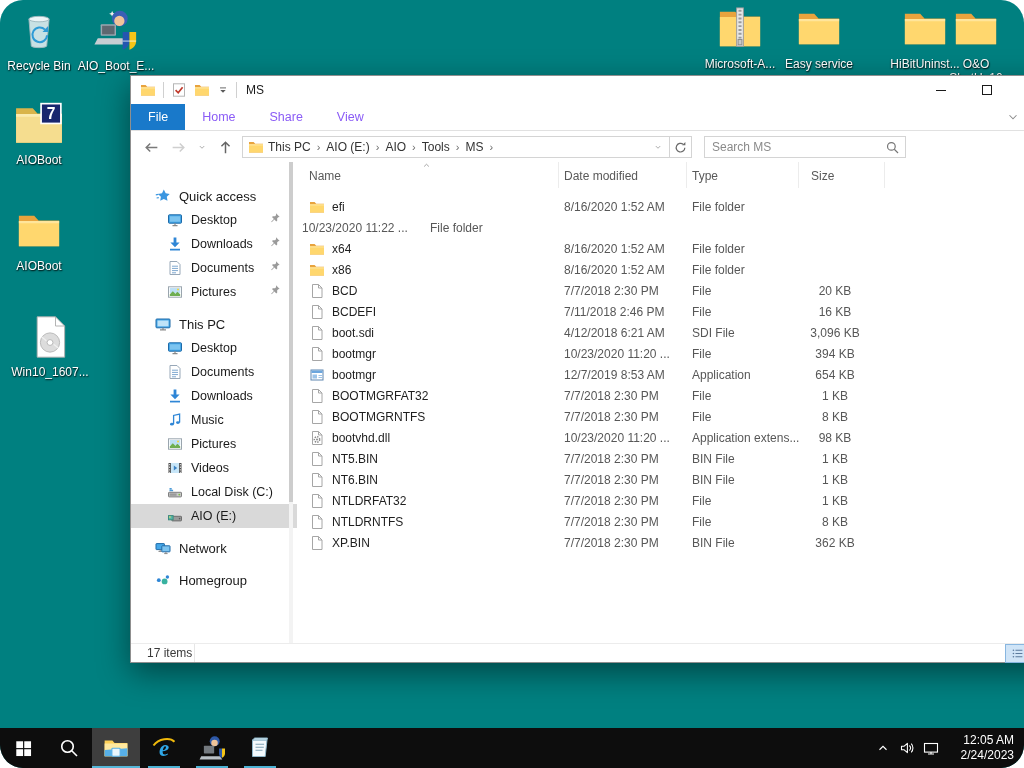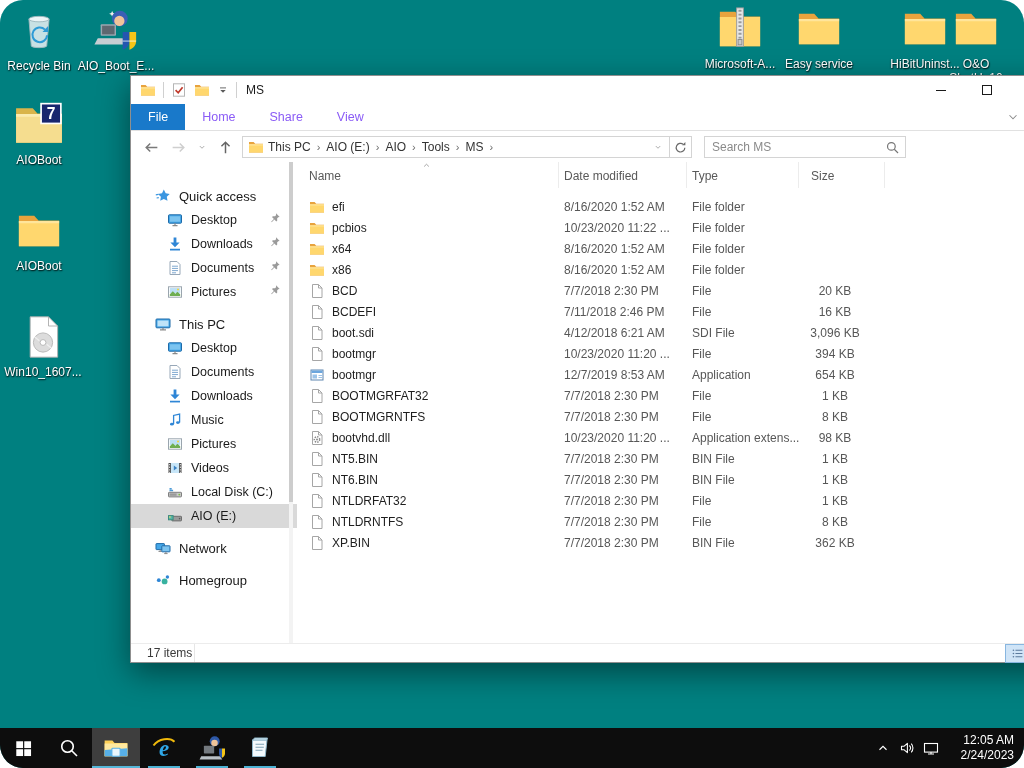--- a/index.html
+++ b/index.html
@@ -564,14 +564,6 @@
               <div class="fcell fc-size"></div>
             </div>
             <div class="frow">
-              <div class="fcell fc-name">
-                <span class="fico"><svg width="16" height="16" viewBox="0 0 16 16" xmlns="http://www.w3.org/2000/svg">
-                    <path d="M1 3h4.6l1.6 1.8H15v8.7H1z" fill="#E8A33D"></path>
-                    <path d="M1 5.3h14v8.2H1z" fill="#FFD76E"></path>
-                    <path d="M1 5.3h14v1.2H1z" fill="#FFE59B"></path>
-                  </svg></span>
-                <span>pcbios</span>
-              </div>
               <div class="fcell fc-date">10/23/2020 11:22 ...</div>
               <div class="fcell fc-type">File folder</div>
               <div class="fcell fc-size"></div>

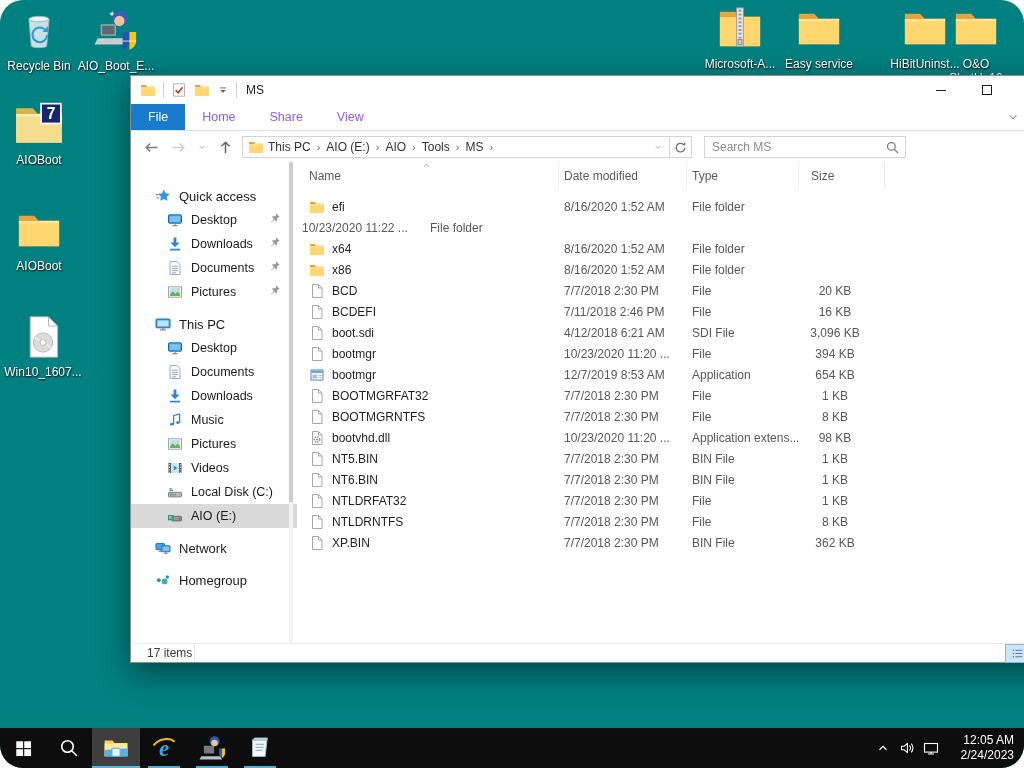--- a/index.html
+++ b/index.html
@@ -15,7 +15,7 @@
   .dt-aio-boot-exe{ left:76px; top:6px;  width:80px; }
   .dt-aioboot-7z  { left:0px;  top:100px;width:78px; }
   .dt-aioboot-folder{ left:0px;top:206px;width:78px; }
-  .dt-win10-iso   { left:4px;  top:312px;width:78px; }
+  .dt-win10-iso   { left:11px;  top:312px;width:78px; }
   .dt-microsoft-a { left:700px;top:4px;  width:80px; }
   .dt-easy-service{ left:780px;top:4px;  width:78px; }
   .dt-hibituninst { left:884px;top:4px;  width:82px; }

